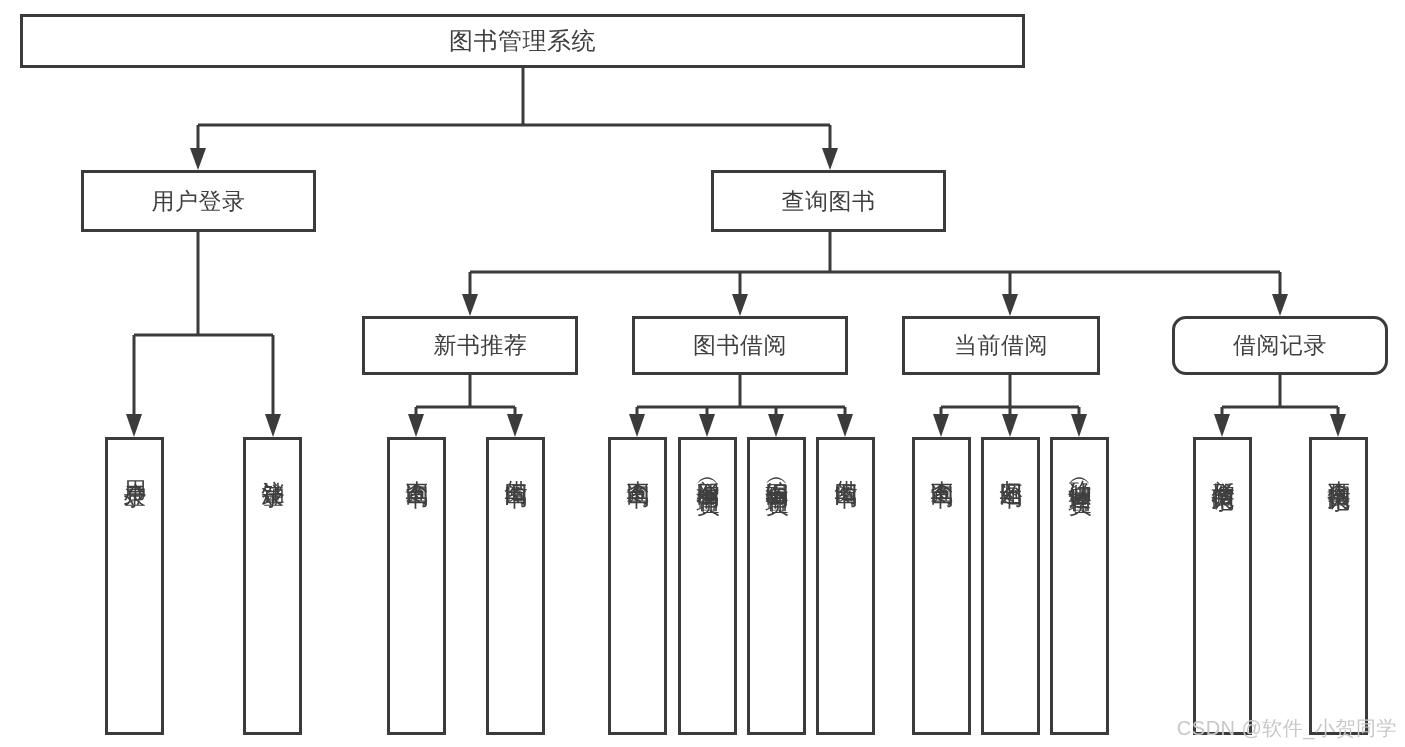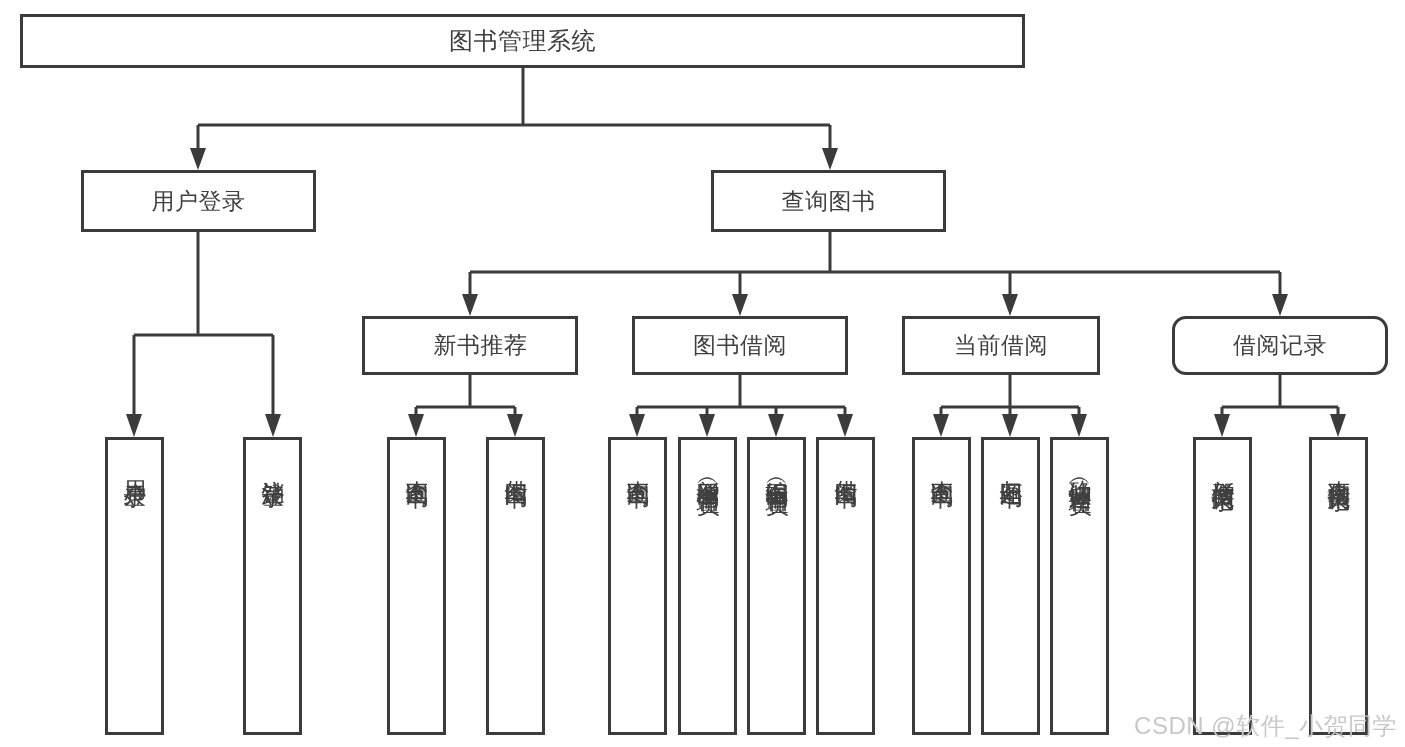--- a/index.html
+++ b/index.html
@@ -82,7 +82,7 @@
     position: absolute;
     right: 8px;
     bottom: 5px;
-    font-size: 24px;
+    font-size: 20px;
     color: #c8c8c8;
     white-space: nowrap;
     z-index: 5;

